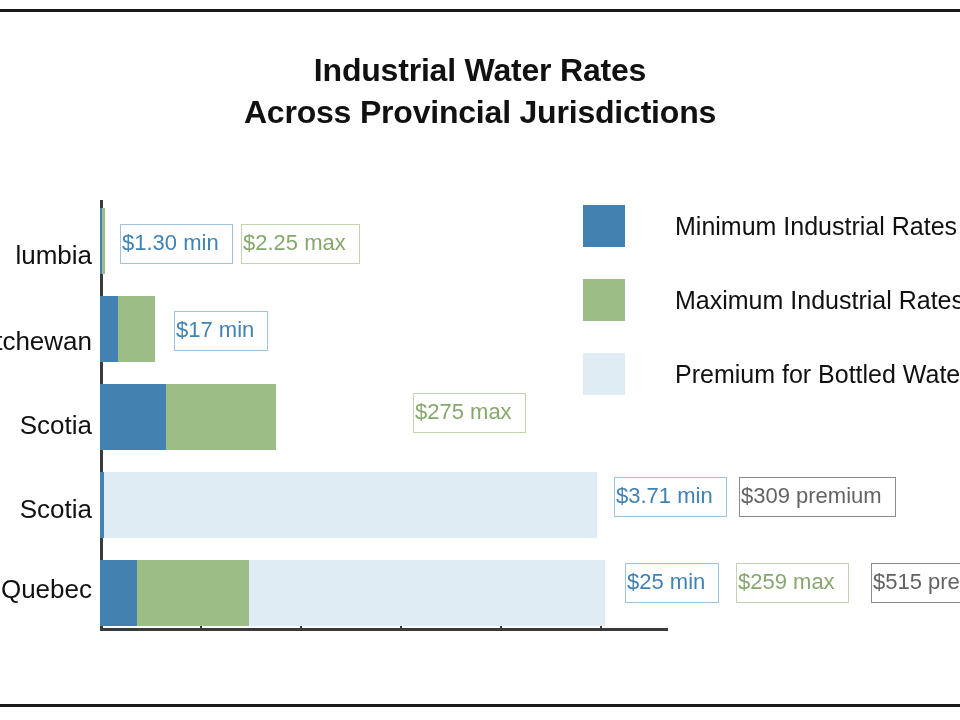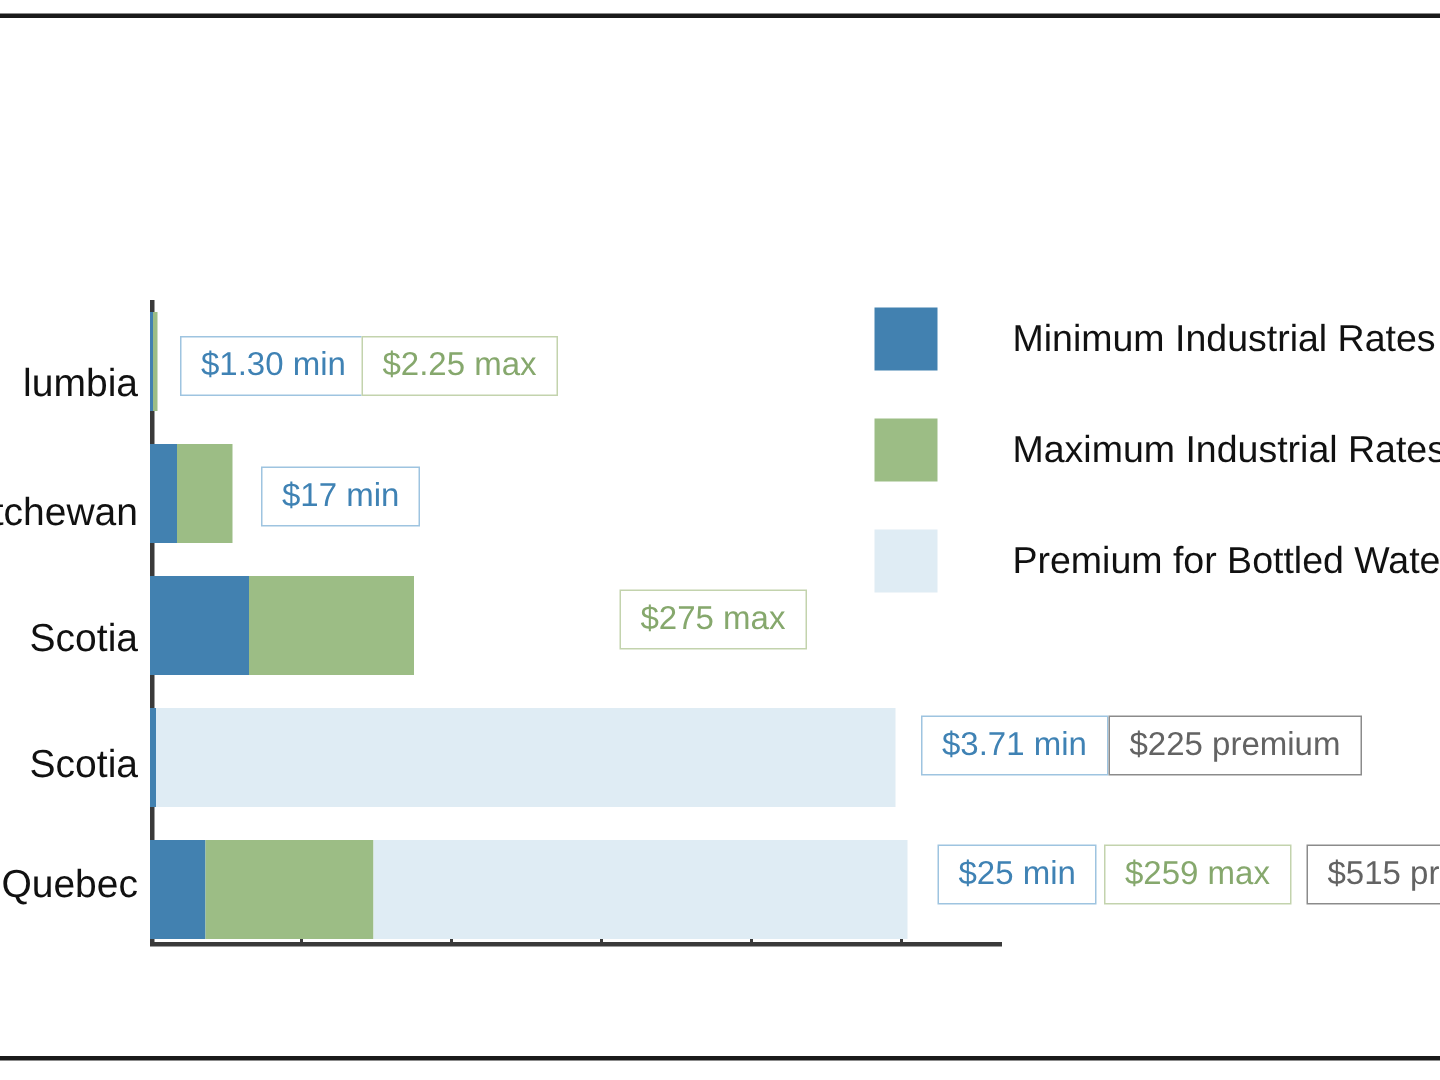--- a/index.html
+++ b/index.html
@@ -153,6 +153,10 @@
   <div class="frame-rule top"></div>
   <div class="frame-rule bottom"></div>
 
+  <div class="chart-title">
+    <span class="line">Industrial Water Rates</span>
+    <span class="line">Across Provincial Jurisdictions</span>
+  </div>
 
   <div class="plot">
 

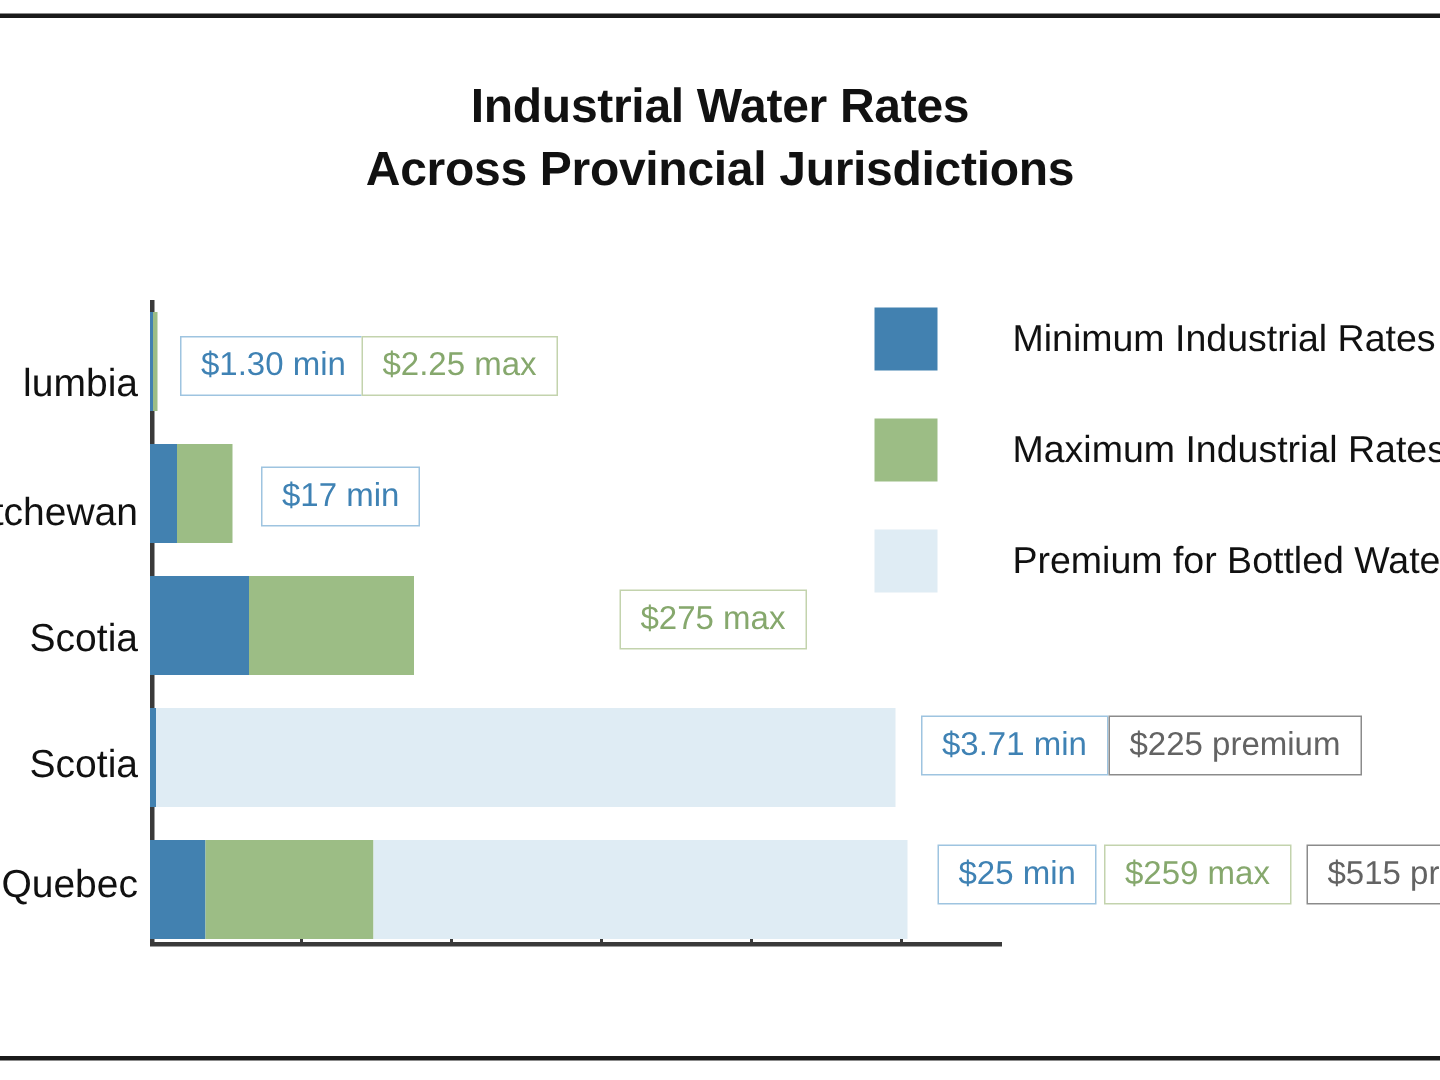--- a/index.html
+++ b/index.html
@@ -108,7 +108,7 @@
     background: #ffffff;
     color: #3f82b4;
     font-size: 22px;
-    padding: 7px 13px 9px 13px;
+    padding: 7px 13px 9px 1px;
     white-space: nowrap;
     line-height: 1;
     box-sizing: border-box;

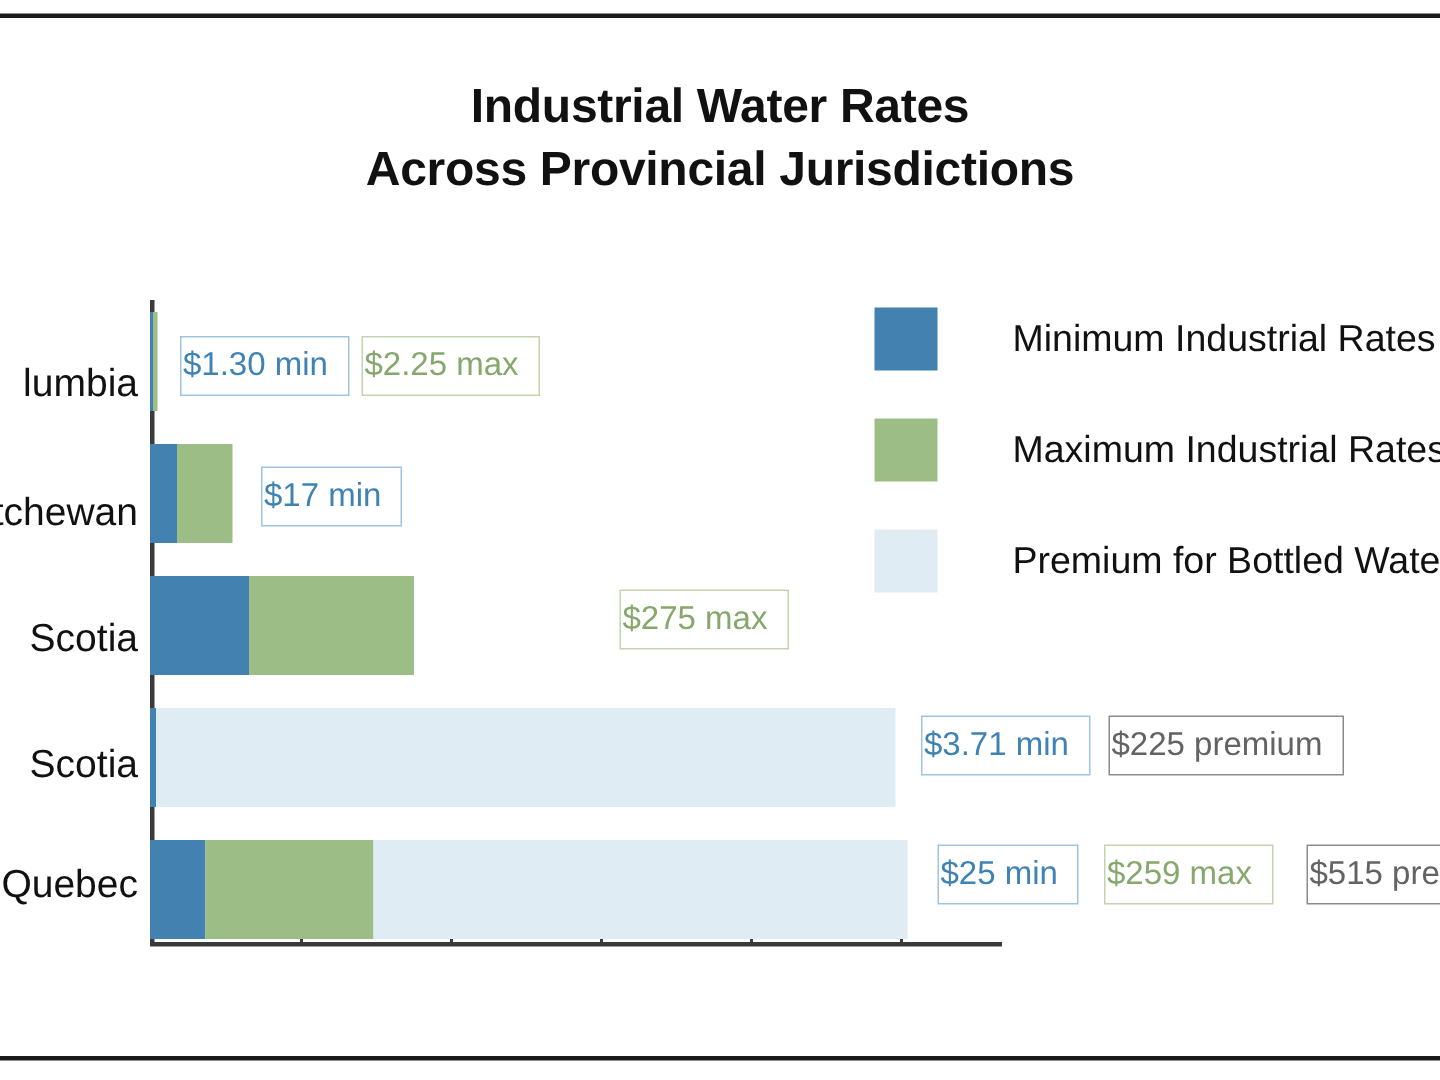--- a/index.html
+++ b/index.html
@@ -220,7 +220,7 @@
   <div class="callout max" style="left:413px; top:393px">$275 max</div>
 
   <div class="callout min" style="left:614px; top:477px">$3.71 min</div>
-  <div class="callout prem" style="left:739px; top:477px">$225 premium</div>
+  <div class="callout prem" style="left:739px; top:477px">$309 premium</div>
 
   <div class="callout min" style="left:625px; top:563px">$25 min</div>
   <div class="callout max" style="left:736px; top:563px">$259 max</div>

